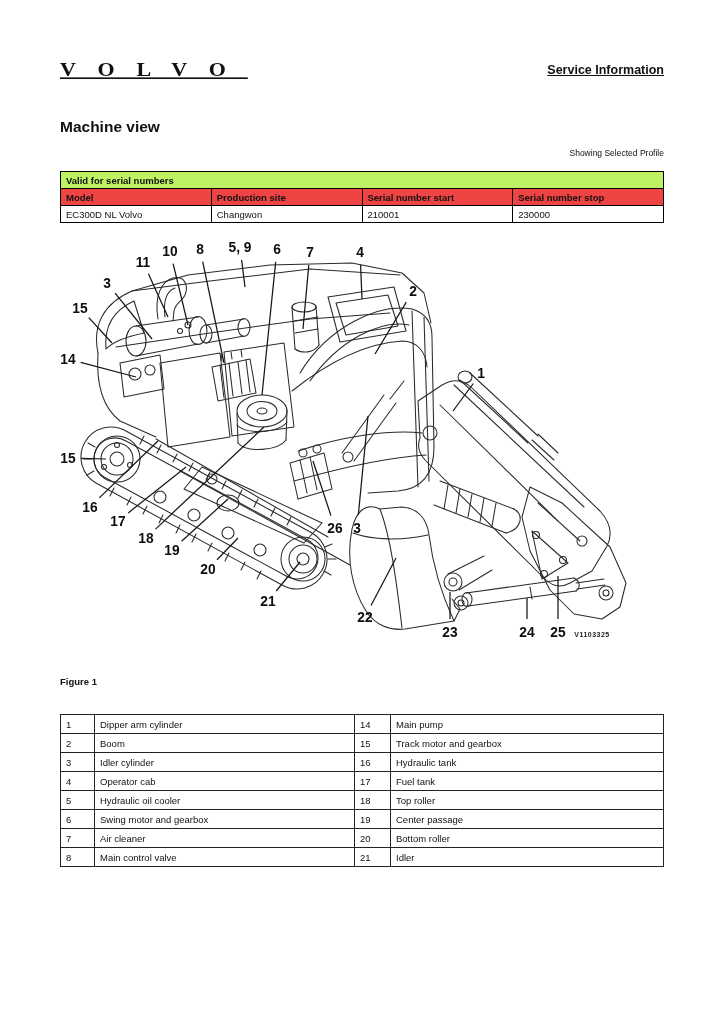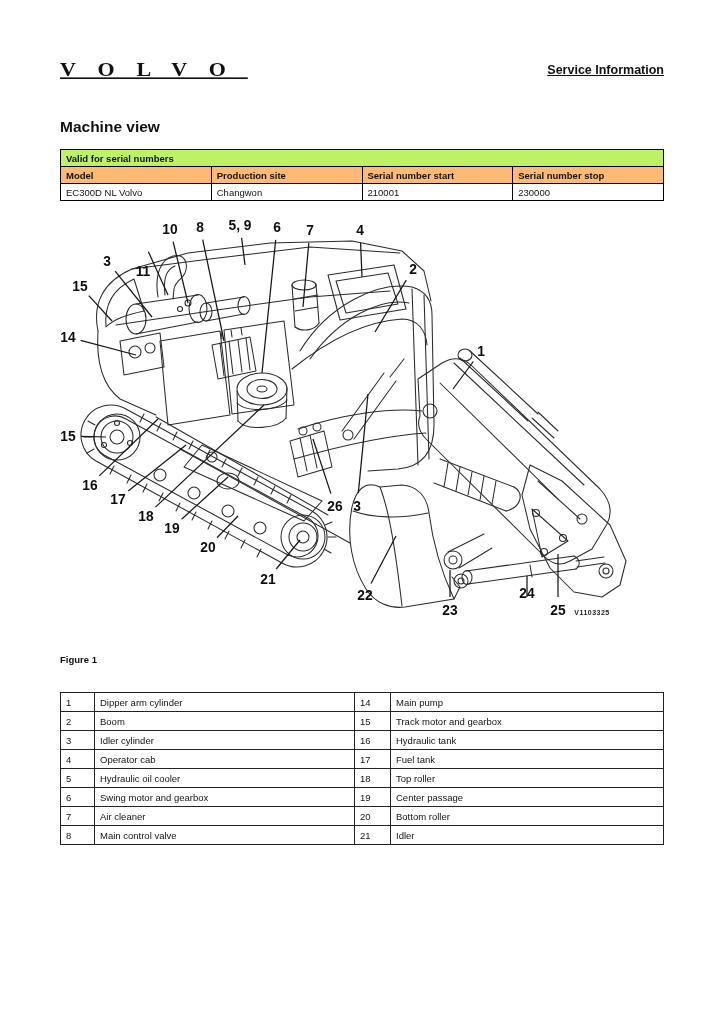--- a/index.html
+++ b/index.html
@@ -63,6 +63,7 @@
       </table>
 
     <h1>Machine view</h1>
+    <div class="profile-note">Showing Selected Profile</div>
 
     <table class="serial">
       <tbody>

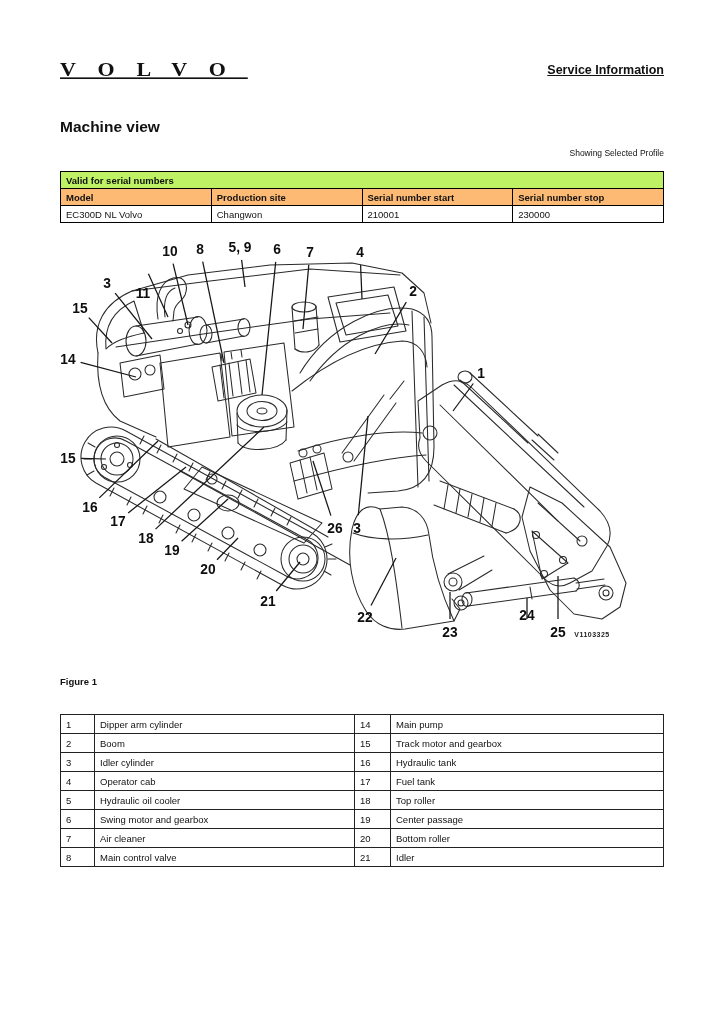--- a/index.html
+++ b/index.html
@@ -27,7 +27,7 @@
   .serial{width:100%;margin-top:13px;border:1.5px solid #000;table-layout:fixed;}
   .serial td,.serial th{border:1px solid #000;padding:2.5px 5px;font-size:9.5px;text-align:left;}
   .serial .title-row td{background:#bef264;font-weight:bold;}
-  .serial .head-row th{background:#fdba74;font-weight:bold;}
+  .serial .head-row th{background:#ef4444;font-weight:bold;}
   .serial .data-row td{background:#fff;font-weight:normal;}
 
   

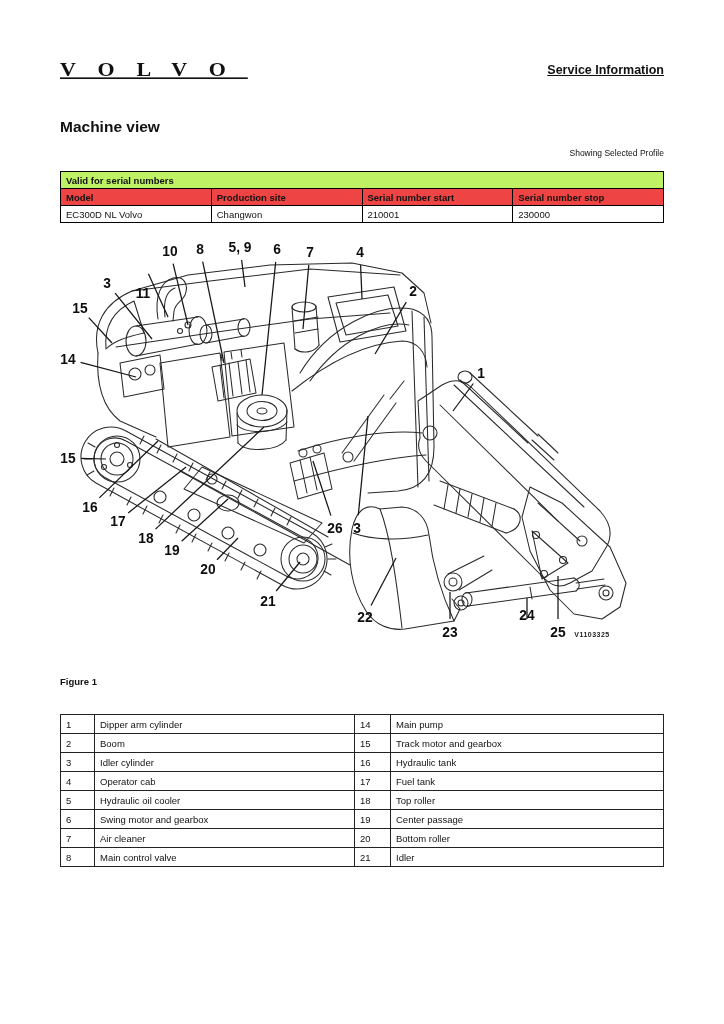--- a/index.html
+++ b/index.html
@@ -253,7 +253,7 @@
         <span class="callout" style="left: 250px; top: 11px;">7</span>
         <span class="callout" style="left: 140px; top: 8px;">8</span>
         <span class="callout" style="left: 110px; top: 10px;">10</span>
-        <span class="callout" style="left: 83px; top: 21px; margin-top: 31px;">11</span>
+        <span class="callout" style="left: 83px; top: 21px;">11</span>
         <span class="callout" style="left: 47px; top: 42px;">3</span>
         <span class="callout" style="left: 20px; top: 67px;">15</span>
         <span class="callout" style="left: 8px; top: 118px;">14</span>

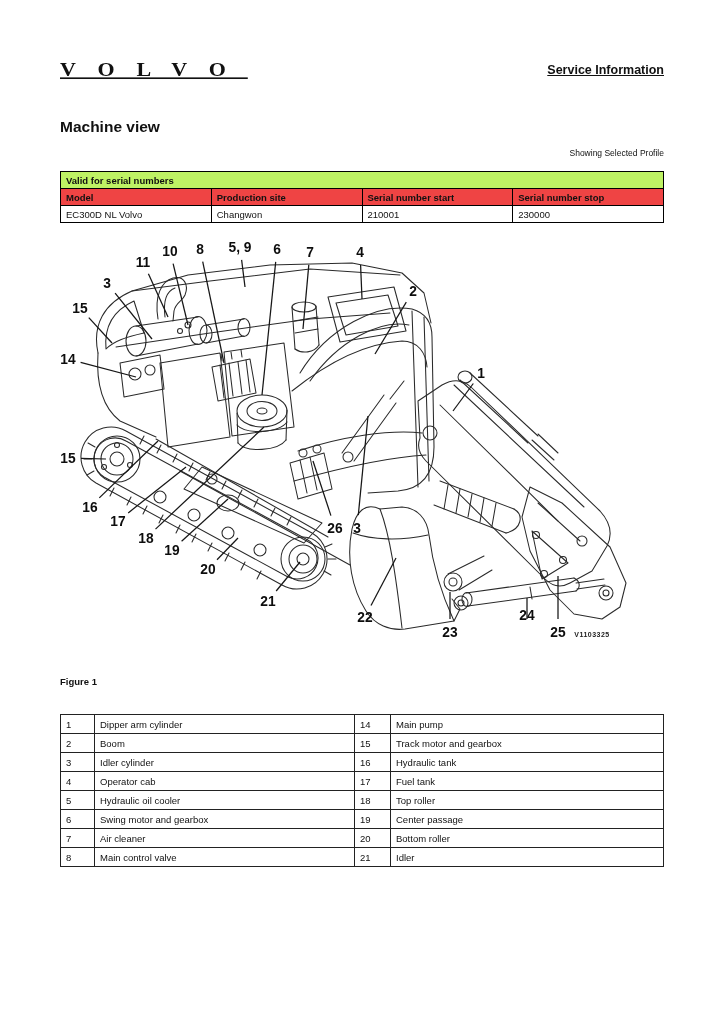--- a/index.html
+++ b/index.html
@@ -266,7 +266,7 @@
         <span class="callout" style="left: 208px; top: 360px;">21</span>
         <span class="callout" style="left: 305px; top: 376px;">22</span>
         <span class="callout" style="left: 390px; top: 391px;">23</span>
-        <span class="callout" style="left: 467px; top: 374px;">24</span>
+        <span class="callout" style="left: 467px; top: 391px;">24</span>
         <span class="callout" style="left: 498px; top: 391px;">25</span>
         <span class="callout" style="left: 275px; top: 287px;">26</span>
       </div>

